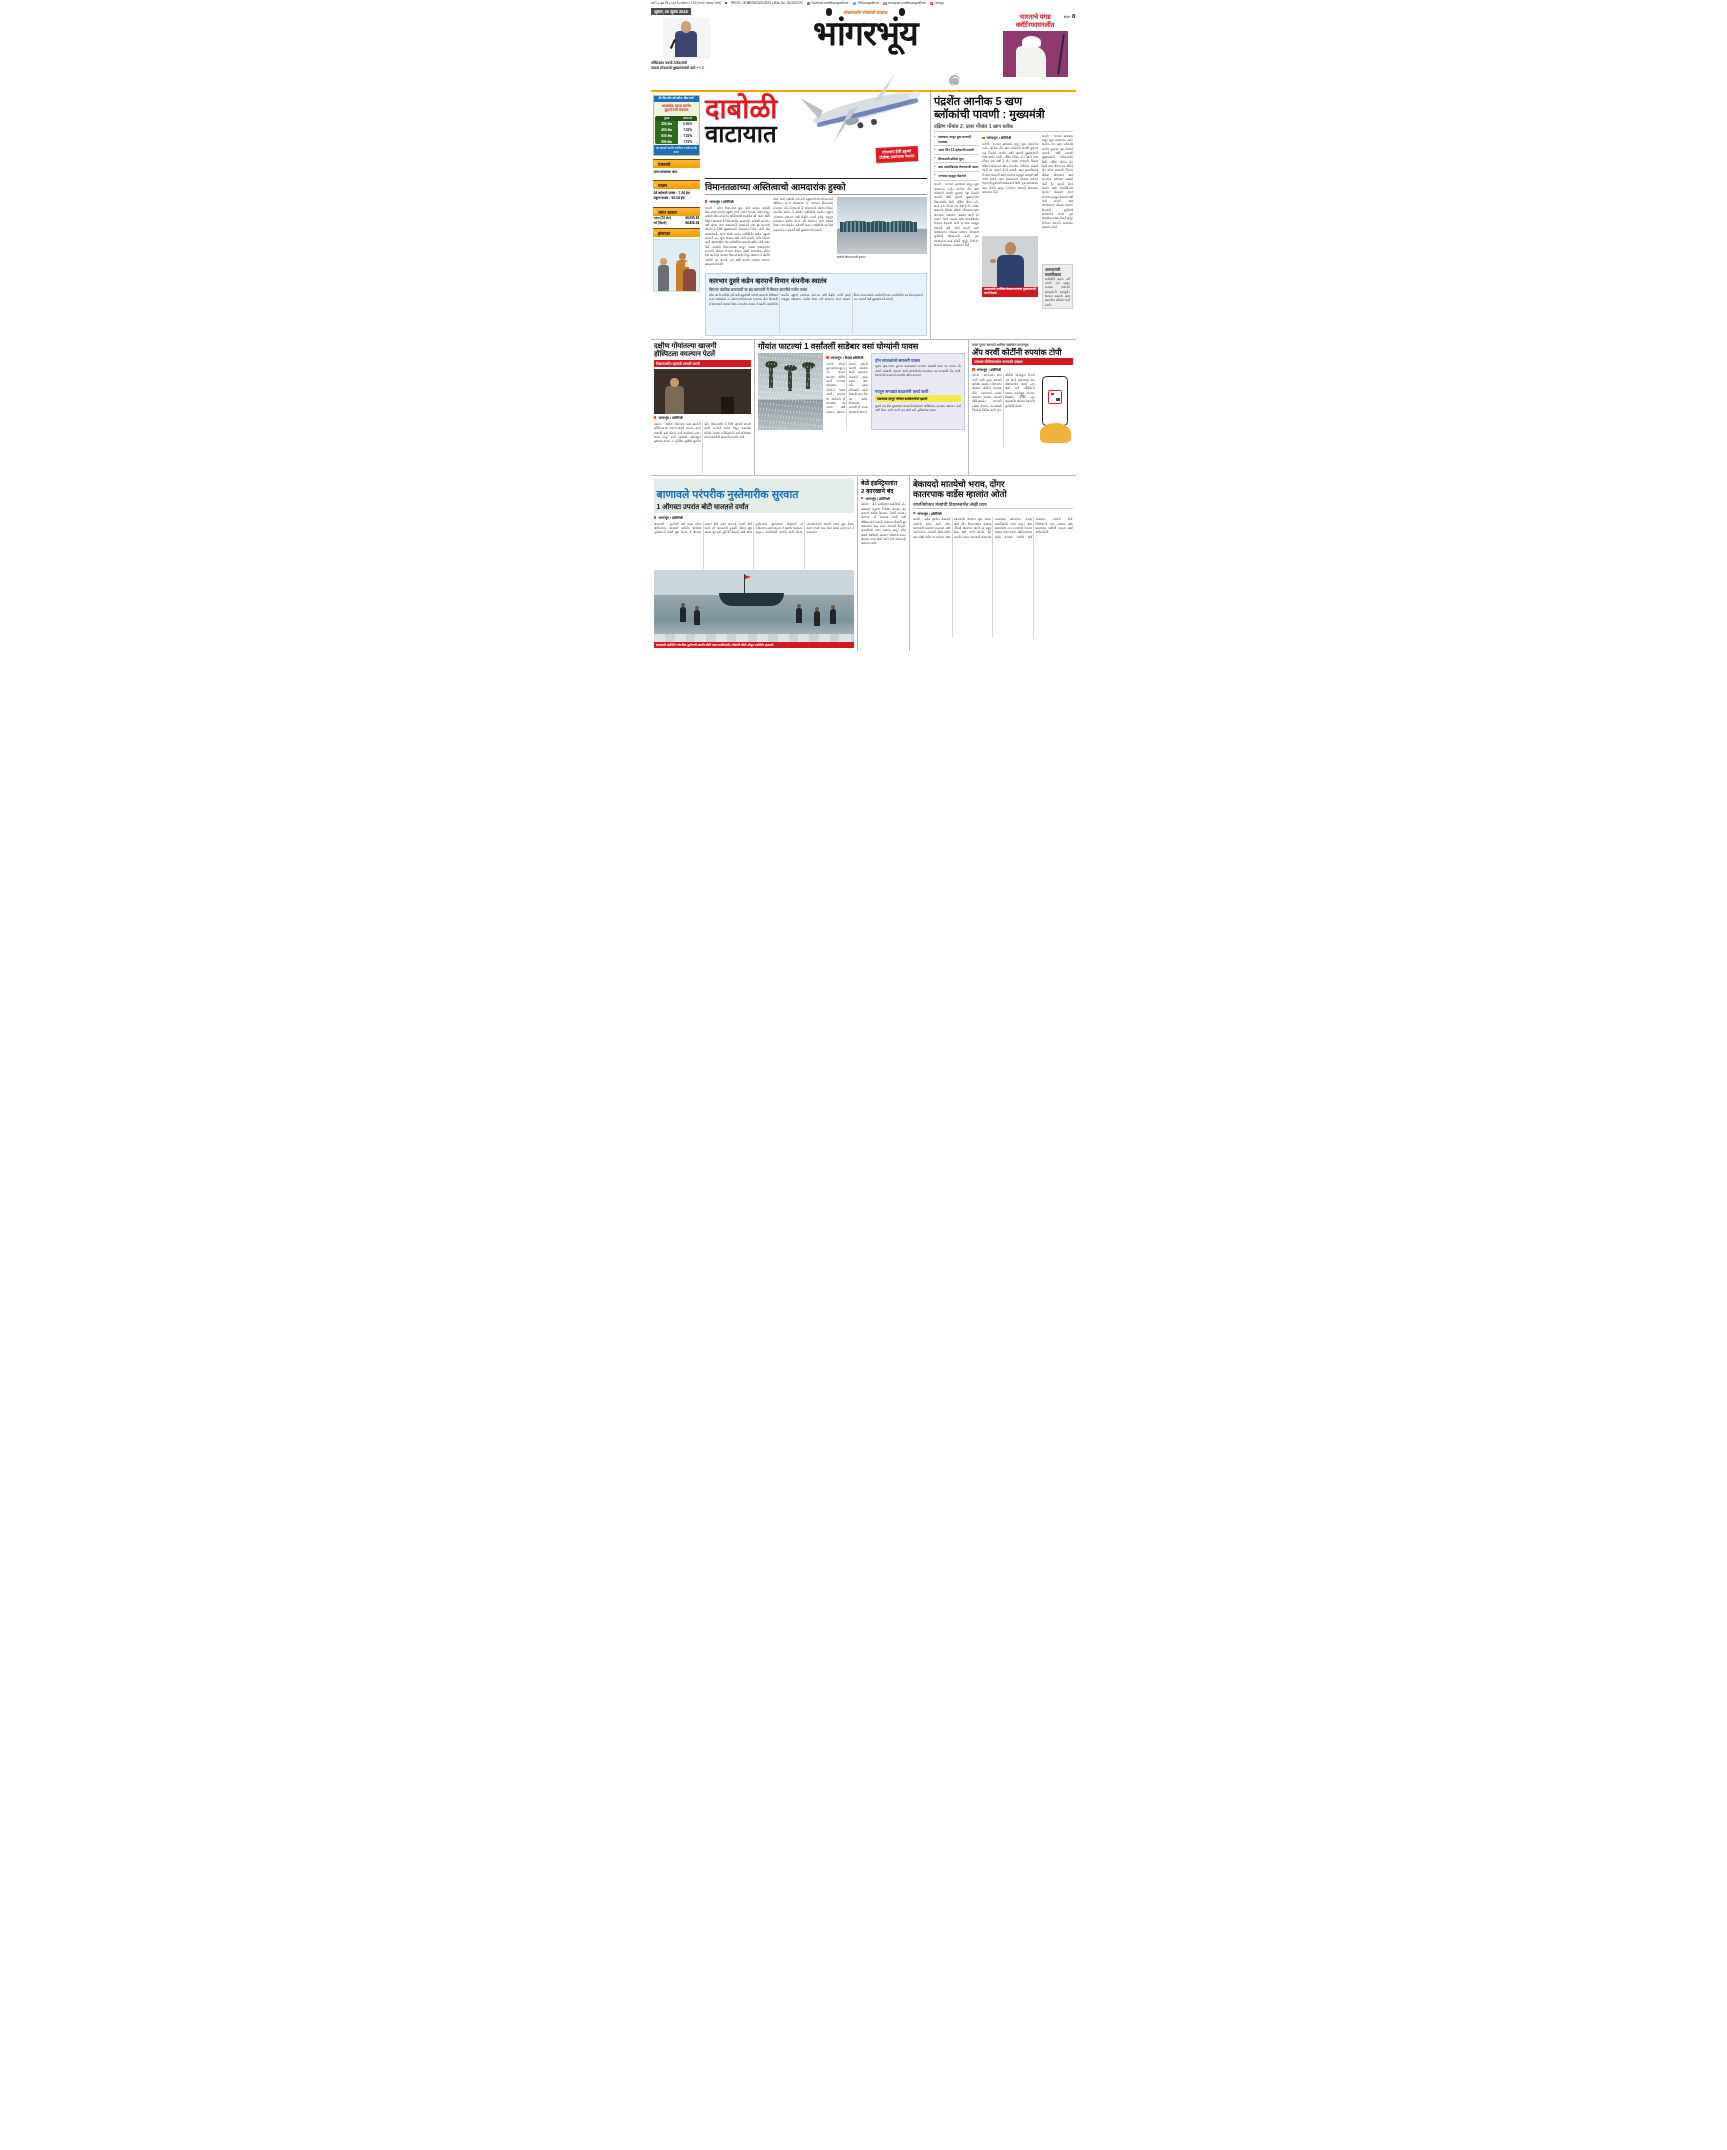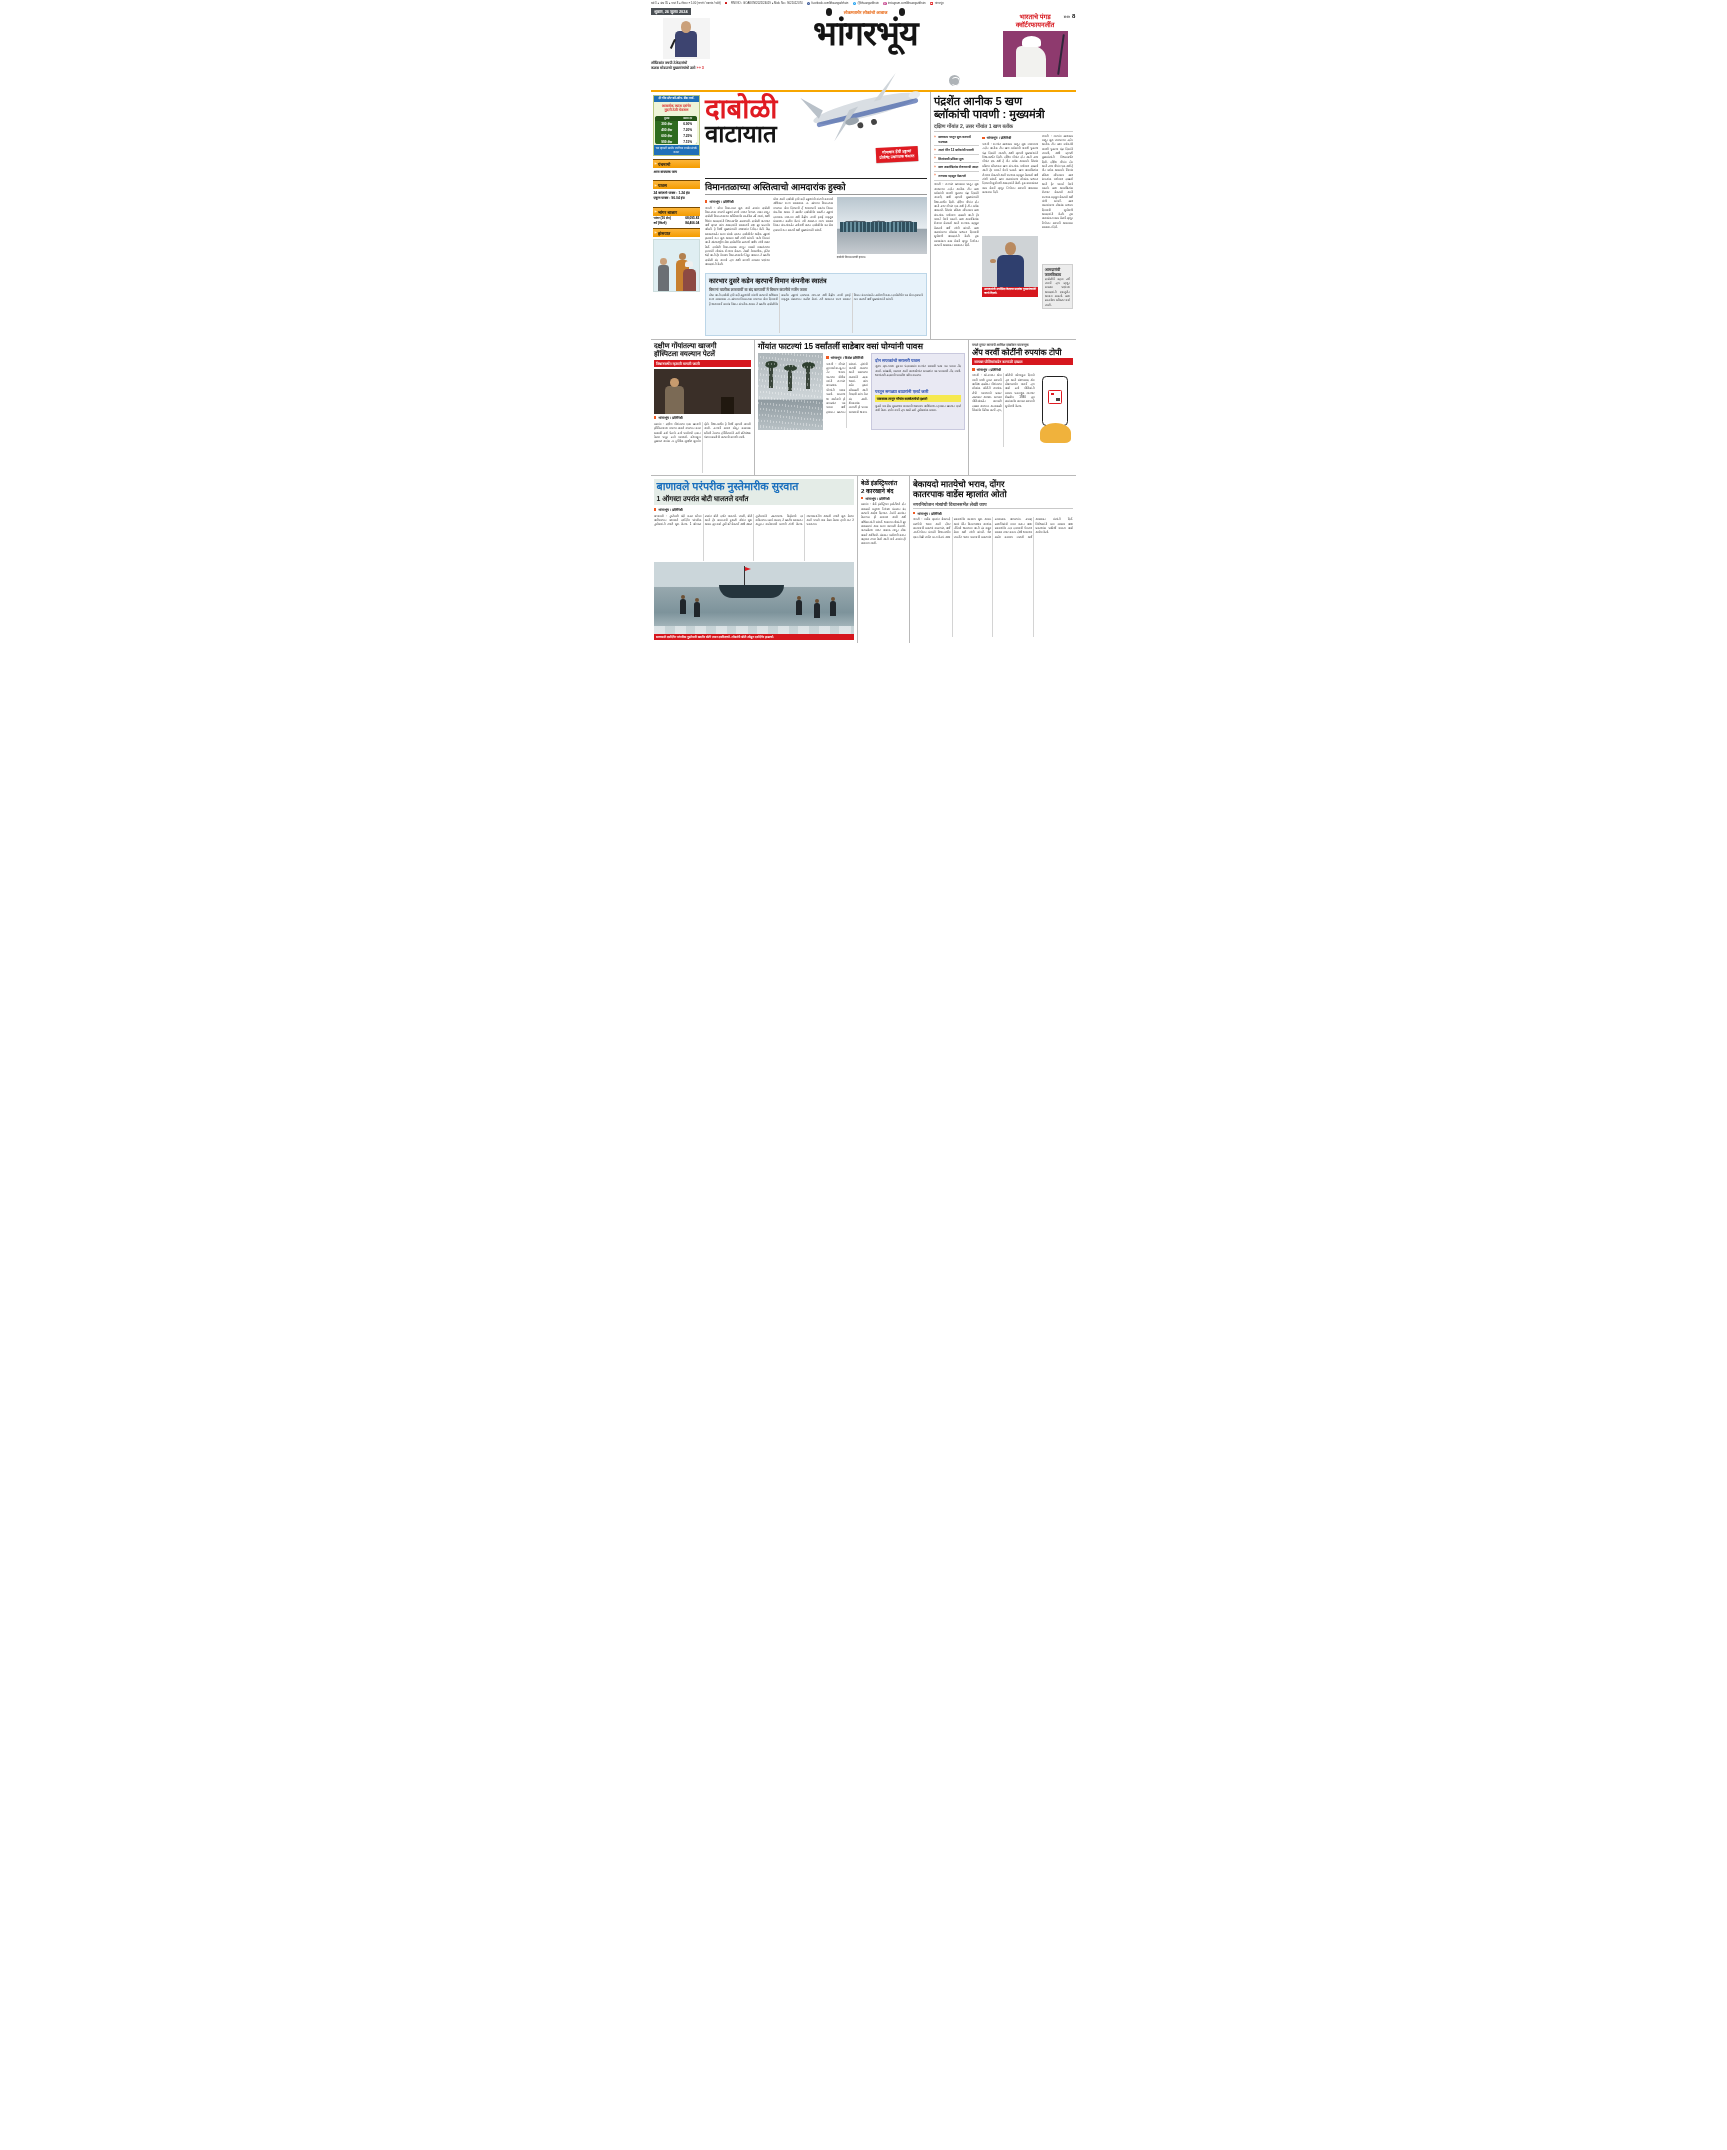--- a/index.html
+++ b/index.html
@@ -396,7 +396,7 @@
     </section>
 
     <section class="story rain">
-      <div class="r-head">गोंयांत फाटल्यां 15 वर्सांतलीं साडेबार वसां घोग्यांनी पावस</div>
+      <div class="r-head">गोंयांत फाटल्यां 1 वर्सांतलीं साडेबार वसां घोग्यांनी पावस</div>
       <div class="r-grid">
         <div class="rainphoto">
           <div class="palm" style="left:11.2px;"></div>

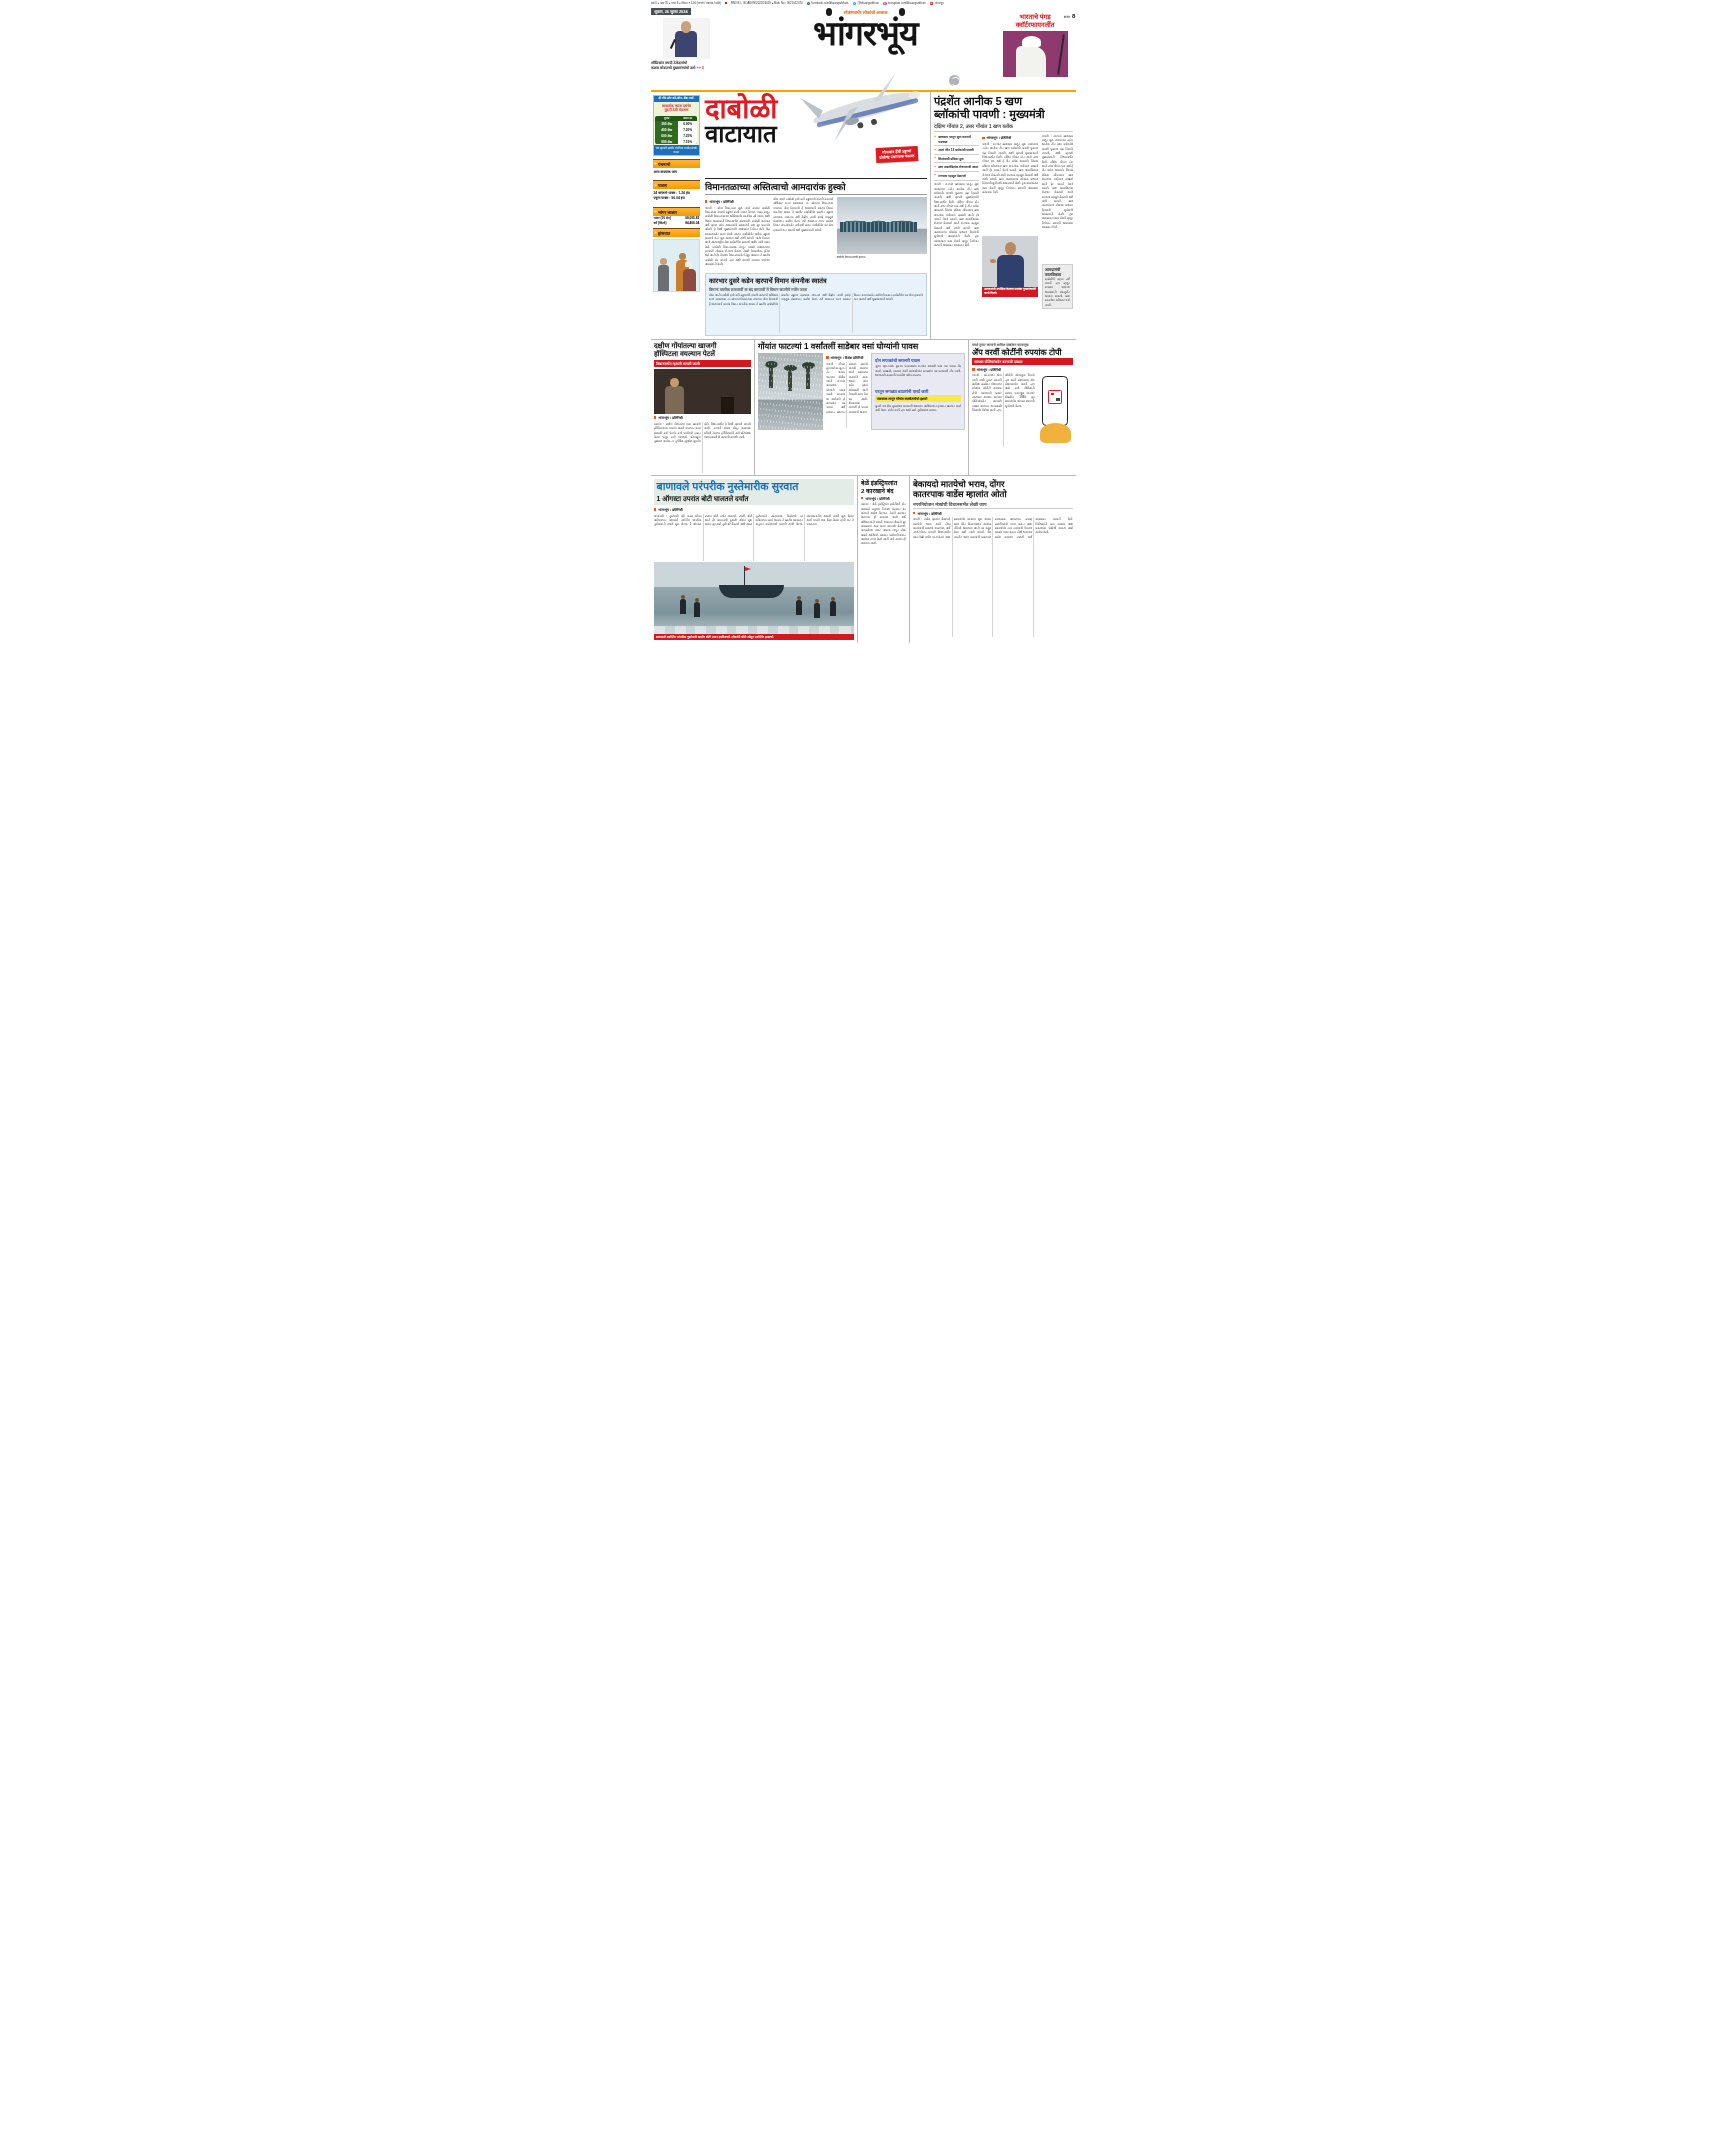--- a/index.html
+++ b/index.html
@@ -137,7 +137,7 @@
   
   .fish{width:206px;}
   .f-band{background:#e4ece7;padding:1.7px 2.6px 0.9px 2.6px;}
-  .f-head{color:#1a6fbd;font-size:10.8px;font-weight:bold;line-height:1.1;}
+  .f-head{color:#1a6fbd;font-size:10.8px;font-weight:bold;line-height:1.1;margin-top:8px;}
   .f-sub{font-size:6.9px;font-weight:bold;color:#141414;margin:1.3px 0;}
   .seaphoto{height:72px;background:linear-gradient(#cbd6da 0 34%,#97a8ae 35%,#7d939b 70%,#b7c6ca);position:relative;overflow:hidden;margin-top:1.7px;}
   .boat{position:absolute;left:65px;top:22.4px;width:65px;height:13px;background:#24343c;border-radius:0 0 17px 17px;}

